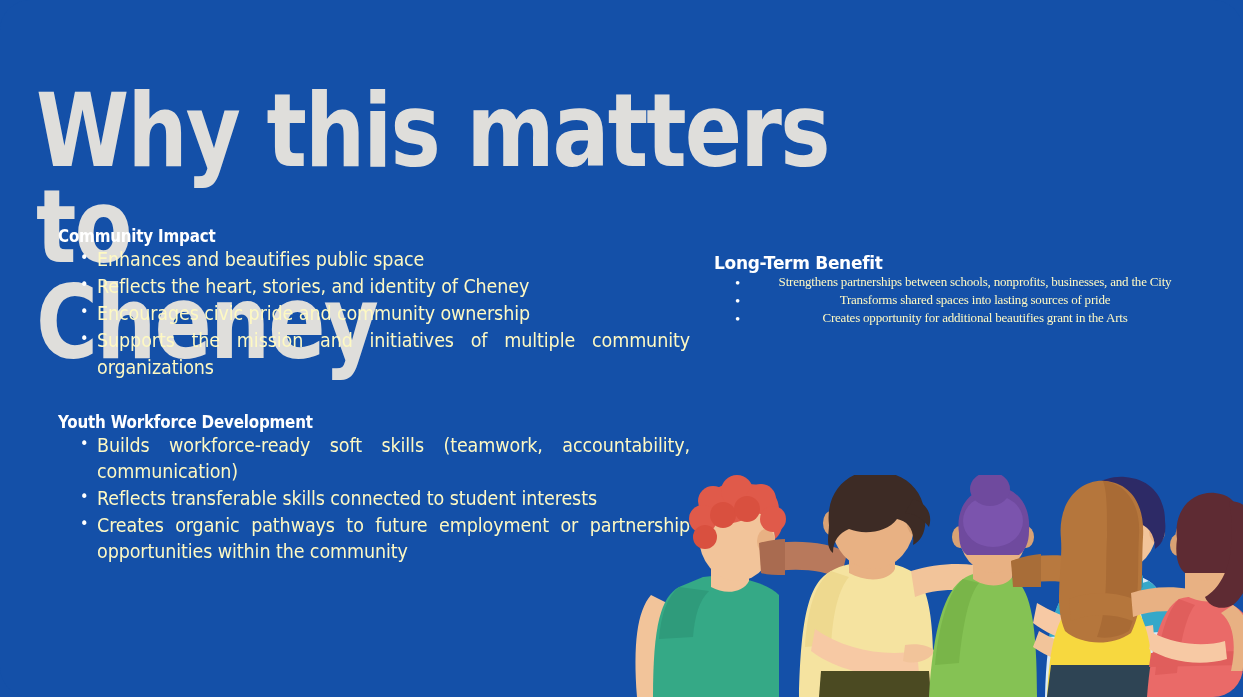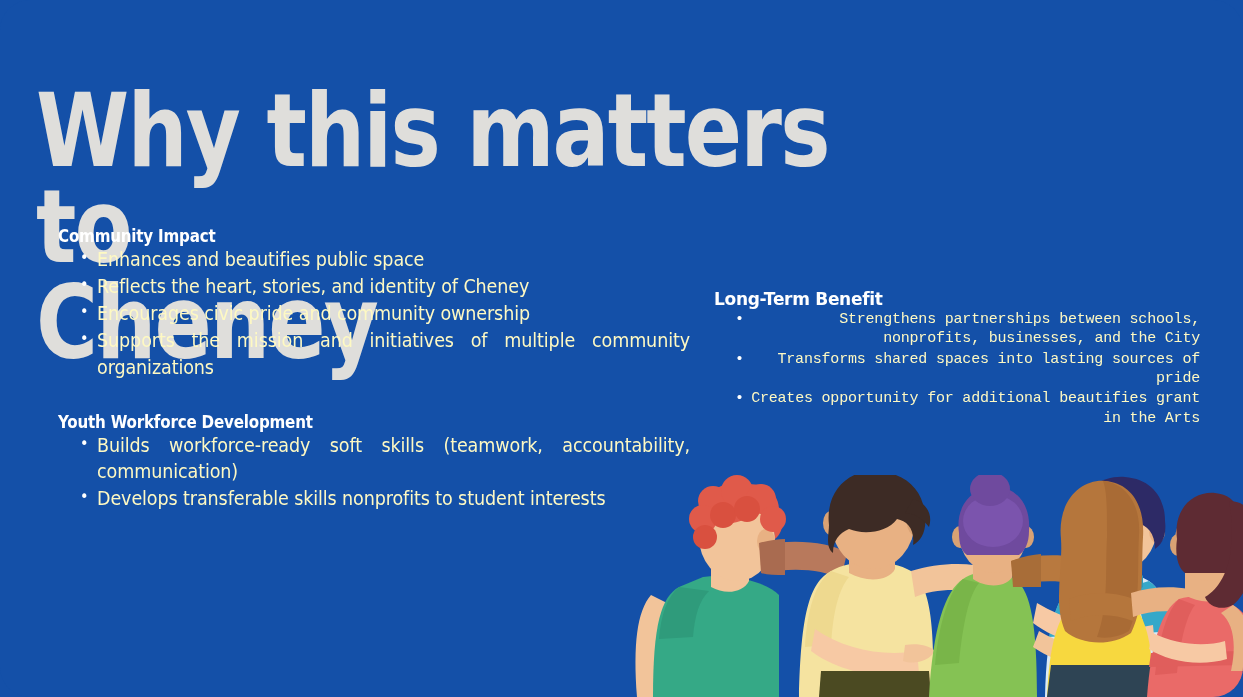--- a/index.html
+++ b/index.html
@@ -30,7 +30,7 @@
   
   .col{position:absolute; z-index:6;}
   .col-left{left:58px; top:226px; width:632px;}
-  .col-right{left:714px; top:253px; width:486px;margin-top:36px;}
+  .col-right{left:714px; top:253px; width:486px;}
 
   .sec-head{
     color:#ffffff; font-weight:700; margin:0 0 1px 0;

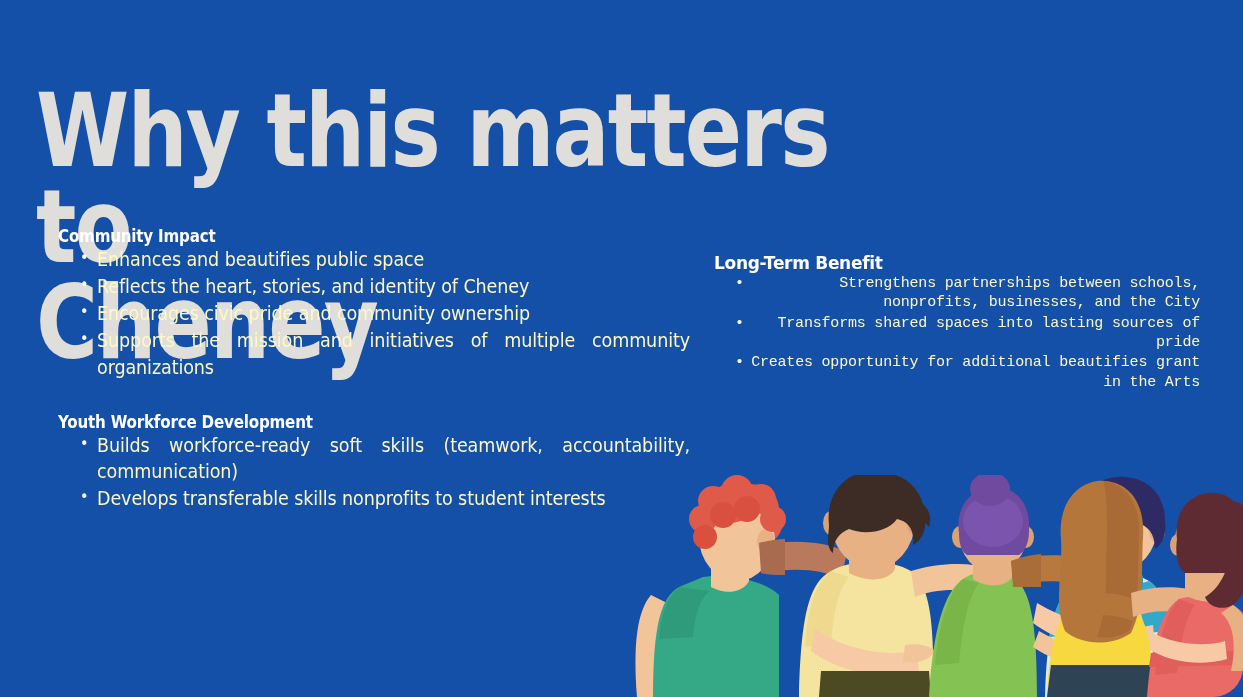--- a/index.html
+++ b/index.html
@@ -68,10 +68,10 @@
   .col-left ul.bullets > li::before{ left:22px; }
 
   .col-right ul.bullets > li{
-    font-family:Liberation Mono, monospace;
-    font-size:15px;
+    font-family:Liberation Serif, serif;
+    font-size:13px;
     line-height:1.29;
-    text-align:right;
+    text-align:center;
     letter-spacing:-0.2px;
     padding-left:36px;
   }

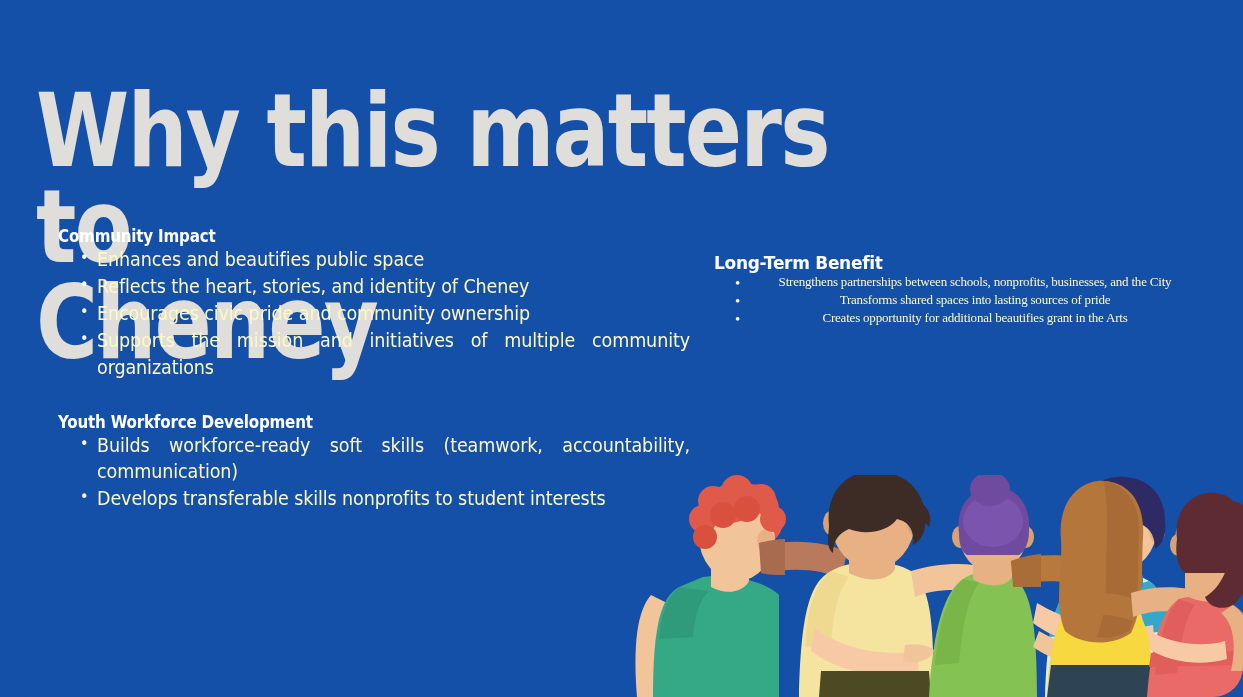--- a/index.html
+++ b/index.html
@@ -113,7 +113,7 @@
       <div class="sec-head">Youth Workforce Development</div>
       <ul class="bullets">
         <li>Builds workforce-ready soft skills (teamwork, accountability, communication)</li>
-        <li>Develops transferable skills nonprofits to student interests</li>
+        <li>Reflects transferable skills connected to student interests</li>
       </ul>
     </div>
 

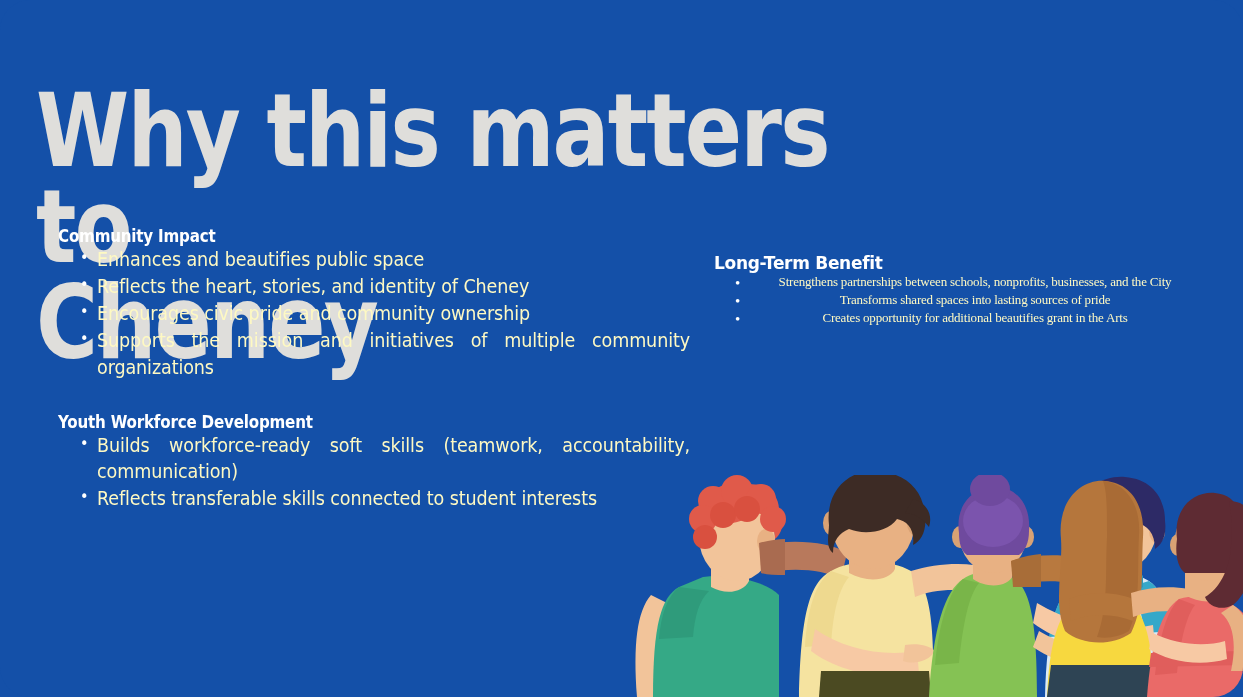--- a/index.html
+++ b/index.html
@@ -114,6 +114,7 @@
       <ul class="bullets">
         <li>Builds workforce-ready soft skills (teamwork, accountability, communication)</li>
         <li>Reflects transferable skills connected to student interests</li>
+        <li>Creates organic pathways to future employment or partnership opportunities within the community</li>
       </ul>
     </div>
 

